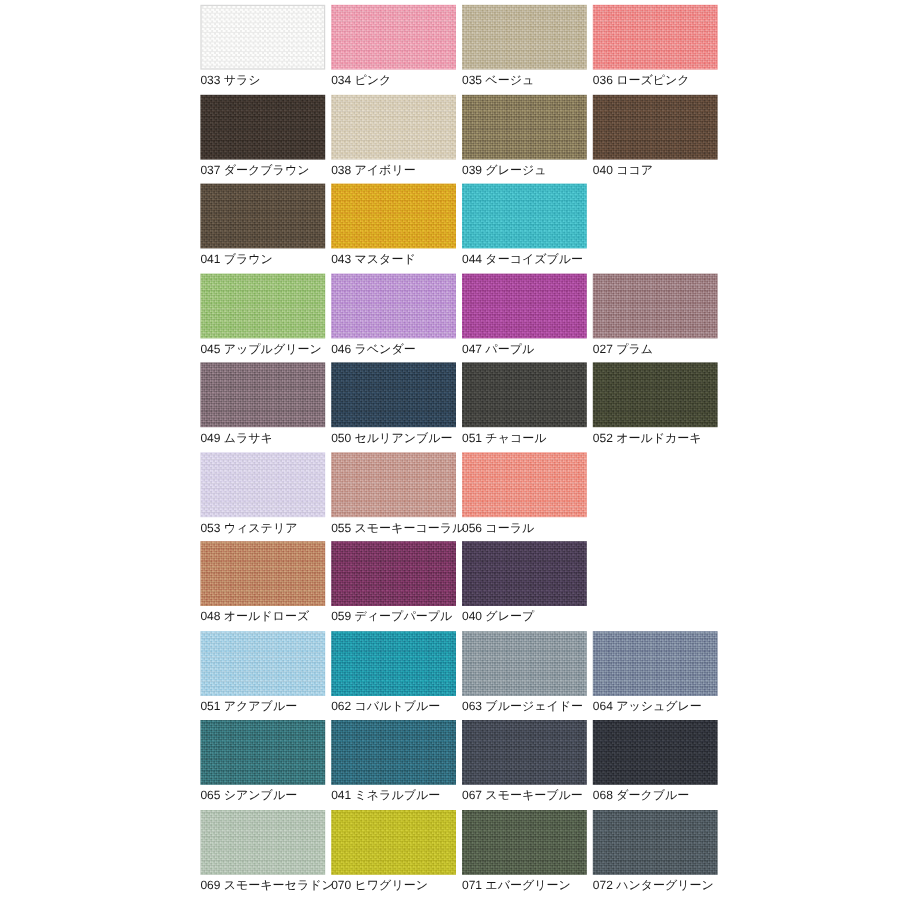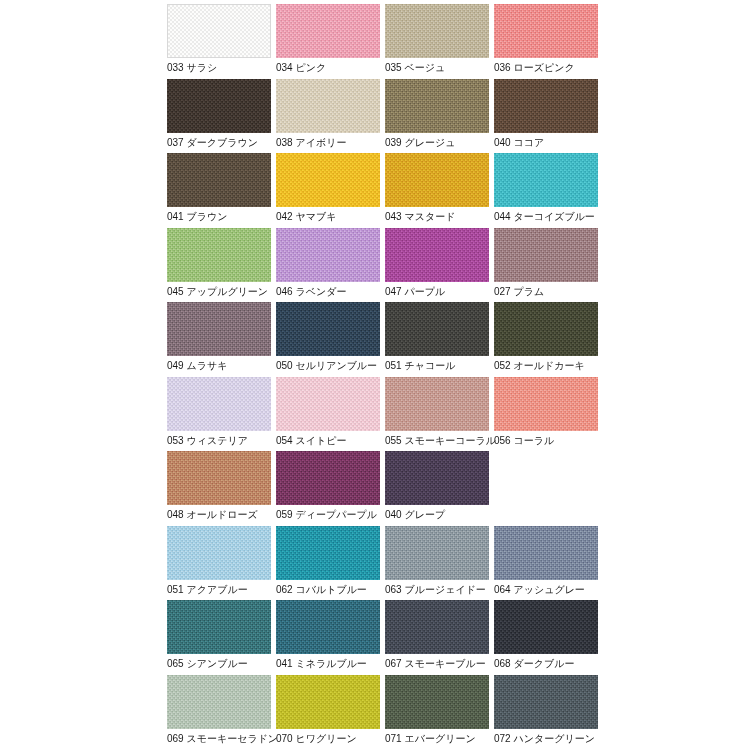--- a/index.html
+++ b/index.html
@@ -172,13 +172,6 @@
         <div class="swatch-label">041 ブラウン</div>
       </div>
       <div class="swatch-cell">
-        <div class="swatch-chip" style="background-color: rgb(245, 192, 31);">
-          <div class="weave"></div>
-          <div class="weave2"></div>
-        </div>
-        <div class="swatch-label">042 ヤマブキ</div>
-      </div>
-      <div class="swatch-cell">
         <div class="swatch-chip" style="background-color: rgb(224, 167, 28);">
           <div class="weave"></div>
           <div class="weave2"></div>

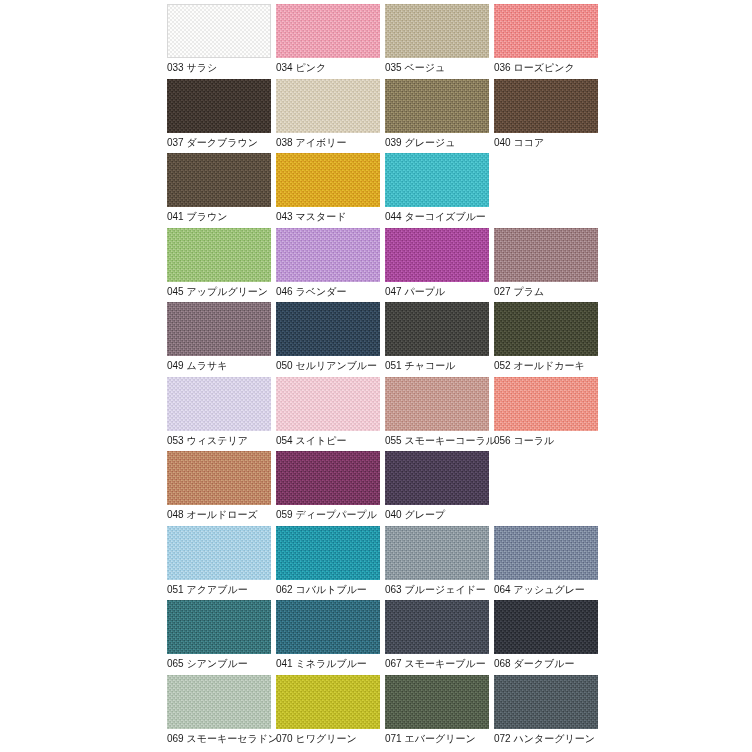--- a/index.html
+++ b/index.html
@@ -255,13 +255,6 @@
         <div class="swatch-label">053 ウィステリア</div>
       </div>
       <div class="swatch-cell">
-        <div class="swatch-chip" style="background-color: rgb(247, 205, 216);">
-          <div class="weave"></div>
-          <div class="weave2"></div>
-        </div>
-        <div class="swatch-label">054 スイトピー</div>
-      </div>
-      <div class="swatch-cell">
         <div class="swatch-chip" style="background-color: rgb(201, 153, 143);">
           <div class="weave"></div>
           <div class="weave2"></div>

